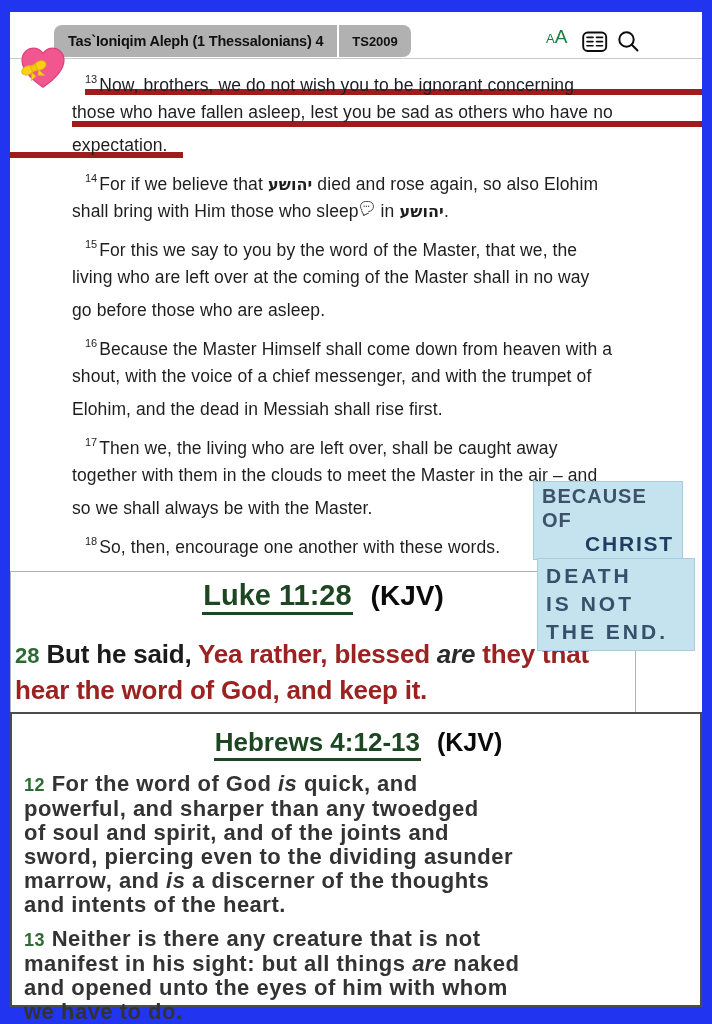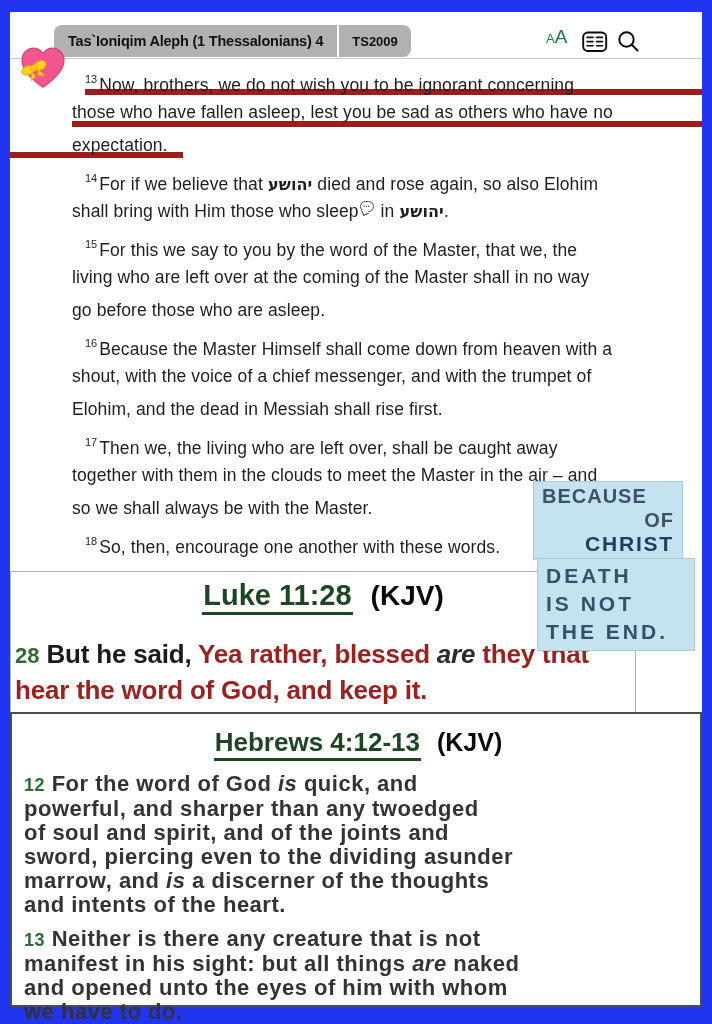--- a/index.html
+++ b/index.html
@@ -45,7 +45,7 @@
   .ov { position:absolute; background:#c5e2ef; border:1px solid #a8ccdd; z-index:6; font-weight:bold; }
   .ov1 { left:523px; top:469px; width:150px; padding:2px 8px 3px; font-size:20px; line-height:24px;
          color:#3c5269; letter-spacing:1px; }
-  .ov1 .l1 { text-align:left; } .ov1 .l2 { text-align:right; }
+  .ov1 .l1 { text-align:left; } .ov1 .l2 { text-align:left; }
   .ov1 .l3 { text-align:right; color:#1f3d63; letter-spacing:1.8px; font-size:21px; }
   .ov2 { left:527px; top:546px; width:158px; padding:3px 20px 4px 8px; font-size:21px; line-height:28px;
          color:#35506b; letter-spacing:3px; }

